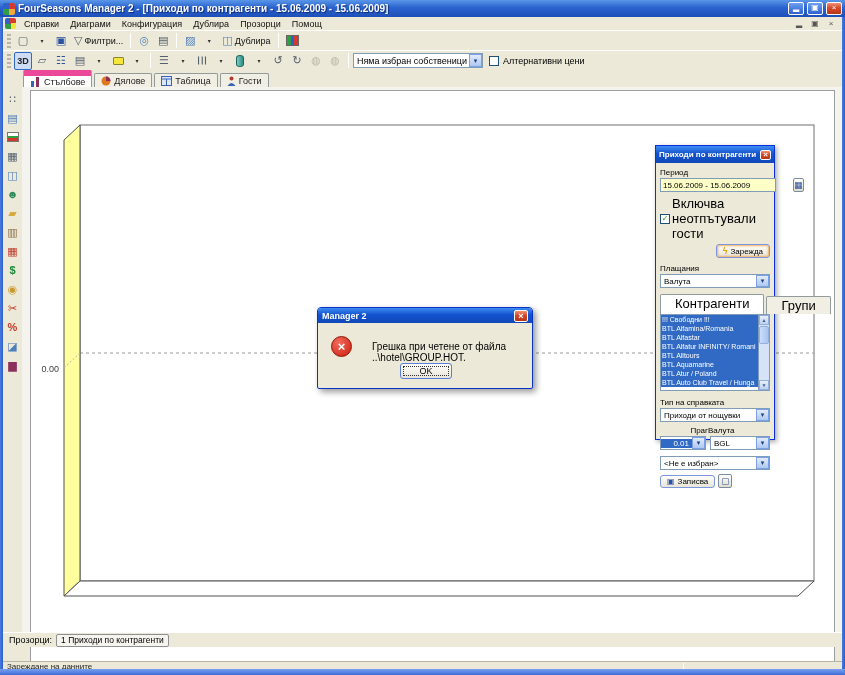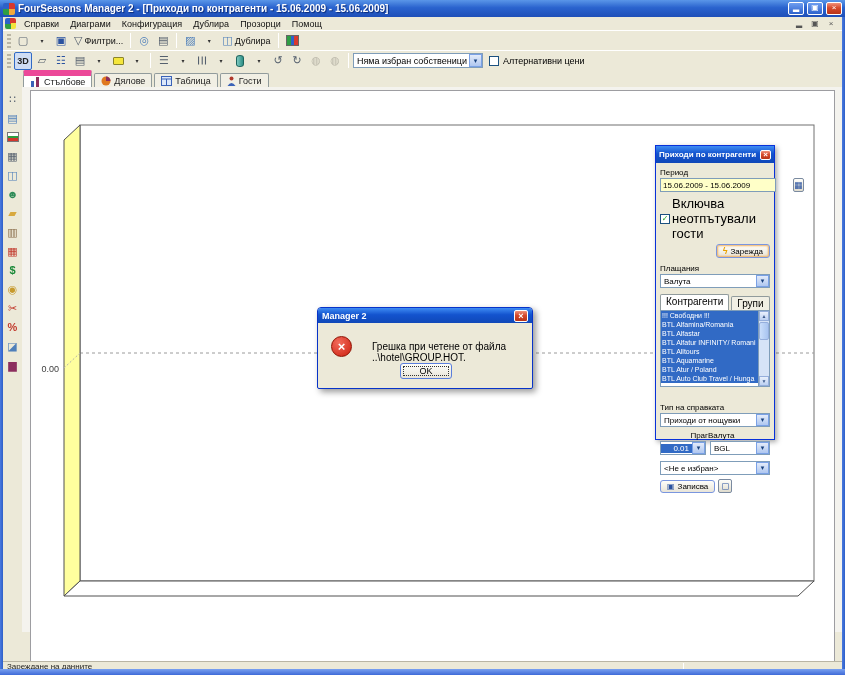--- a/index.html
+++ b/index.html
@@ -108,8 +108,8 @@
 .load-btn { box-shadow:inset 0 0 2px 1px #F0B060; }
 .bolt { color:#E8A000; font-weight:bold; font-size:9px; }
 .ftabs { display:flex; margin-top:6px; }
-.ftab { padding:1px 5px; border:1px solid #919B9C; border-bottom:none; border-radius:2px 2px 0 0;
-  background:#F1EFE4; font-size:10px; }
+.ftab { padding:1px 14px; border:1px solid #919B9C; border-bottom:none; border-radius:2px 2px 0 0;
+  background:#F1EFE4; font-size:13px; }
 .ftab.active { background:#fff; position:relative; top:0; }
 .ftab.idle { margin-top:2px; margin-left:2px; }
 .flist { height:77px; background:#fff; border:1px solid #7F9DB9; position:relative; overflow:hidden; }

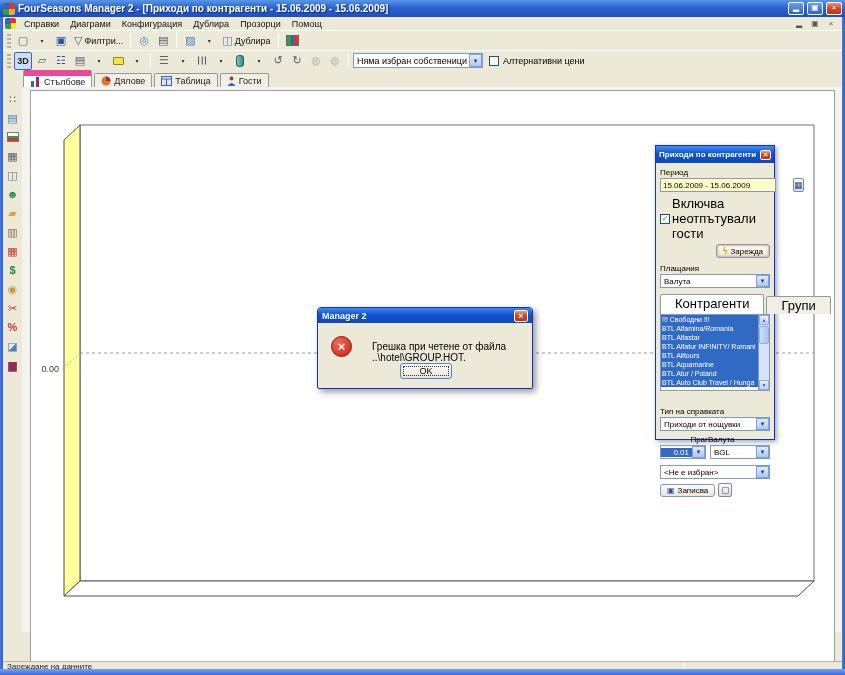--- a/index.html
+++ b/index.html
@@ -431,7 +431,7 @@
           <span class="sbtn down">▼</span>
         </div>
       </div>
-      <div class="flabel" style="margin-top:16px">Тип на справката</div>
+      <div class="flabel" style="margin-top:7px">Тип на справката</div>
       <div class="combo">
         <span class="val">Приходи от нощувки</span>
         <span class="ddb">▾</span>

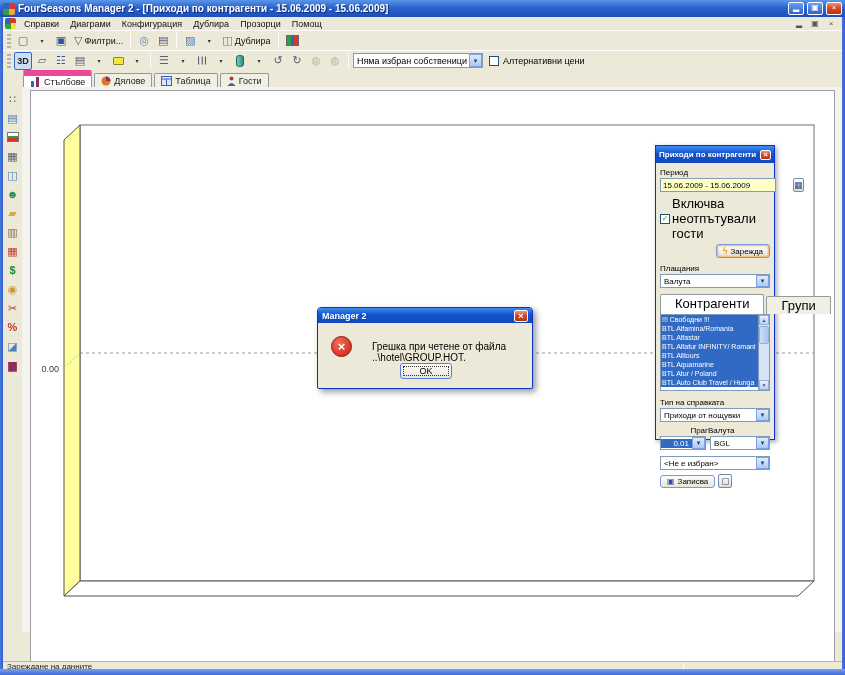--- a/index.html
+++ b/index.html
@@ -480,6 +480,10 @@
     </div>
   </div>
 
+  <div class="winbar">
+    <span>Прозорци:</span>
+    <span class="winbtn">1 Приходи по контрагенти</span>
+  </div>
   <div class="statusbar">
     <span>Зареждане на данните</span>
     <span class="sb-sep"></span>

